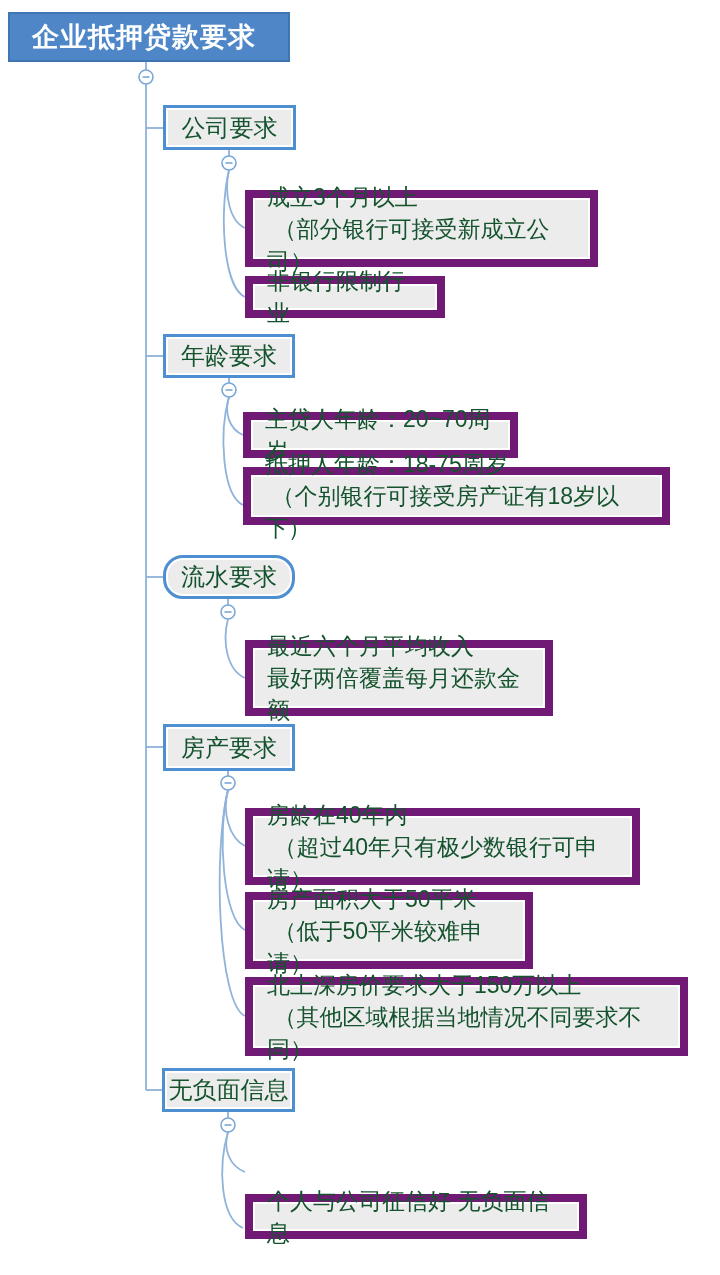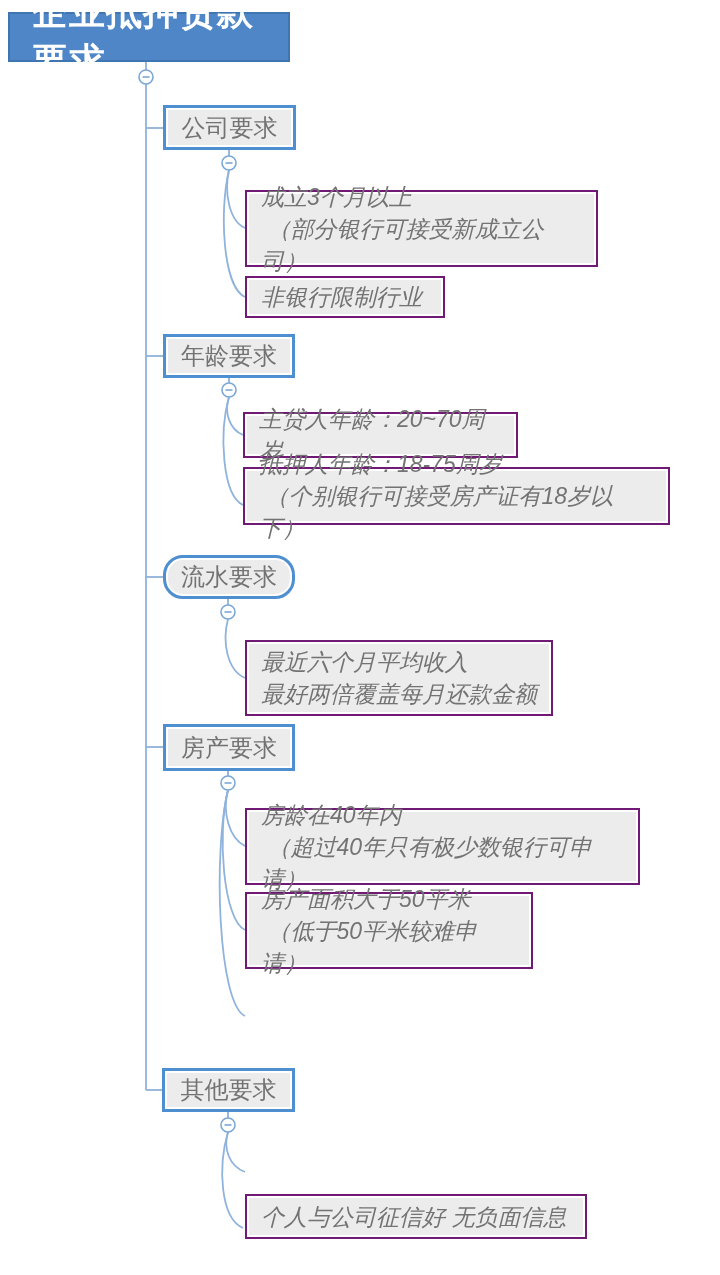--- a/index.html
+++ b/index.html
@@ -23,7 +23,7 @@
     border:2px solid #3f76b2;
     color:#ffffff;
     font-weight:bold;
-    font-size:36px;
+    font-size:27px;
     letter-spacing:1px;
     display:flex;
     align-items:center;

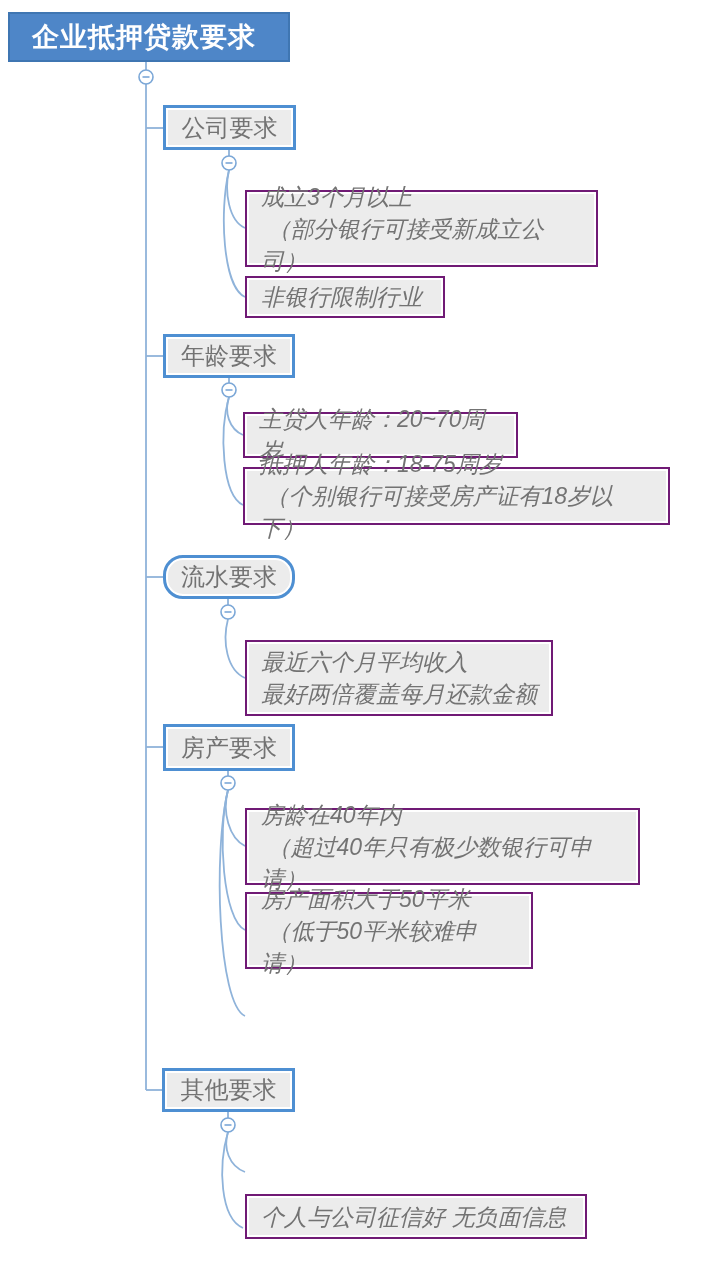--- a/index.html
+++ b/index.html
@@ -15,7 +15,7 @@
     position:absolute;
     box-sizing:border-box;
     z-index:2;
-    color:#737373;
+    color:#14532d;
     cursor:default;
   }
   .root-node{

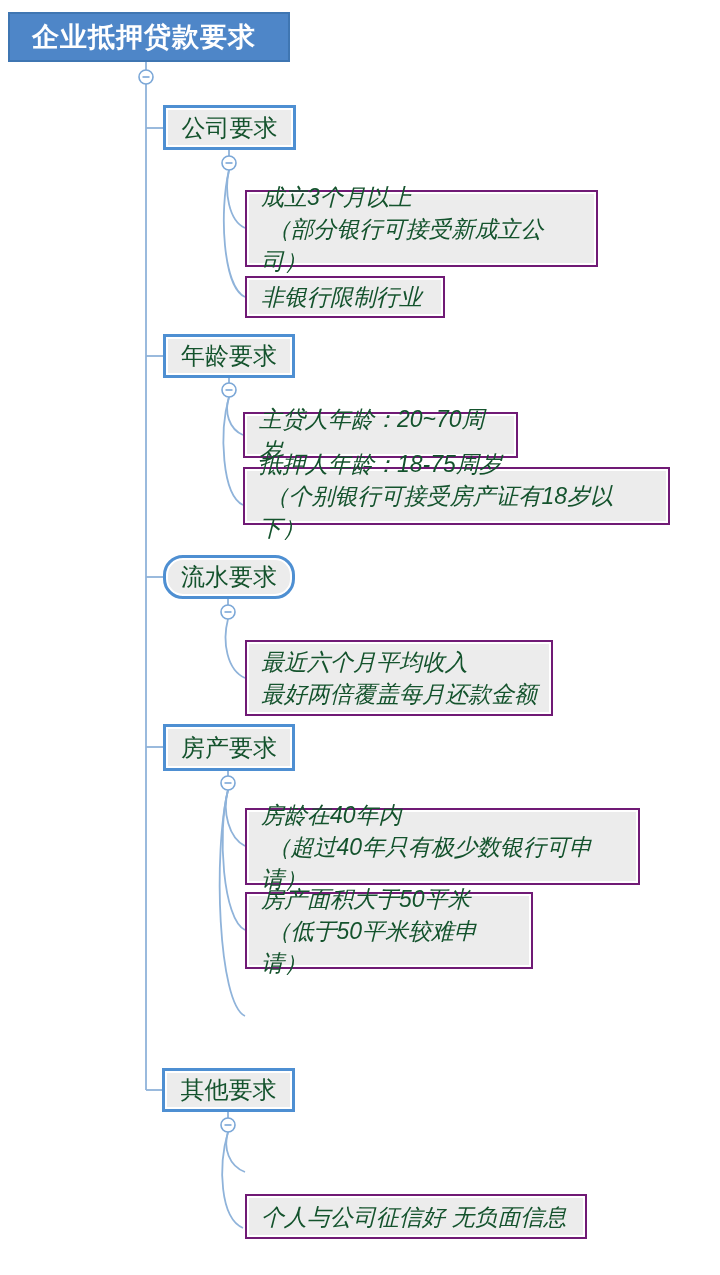--- a/index.html
+++ b/index.html
@@ -40,7 +40,7 @@
   }
   .leaf-node{
     background:#ececec;
-    border:2px solid #701a75;
+    border:8px solid #701a75;
     box-shadow:inset 0 0 0 2px #ffffff;
     font-size:23px;
     line-height:32px;
@@ -48,7 +48,6 @@
     white-space:pre-wrap;
     display:flex;
     align-items:center;
-    font-style:italic;
   }
 </style>
 </head>

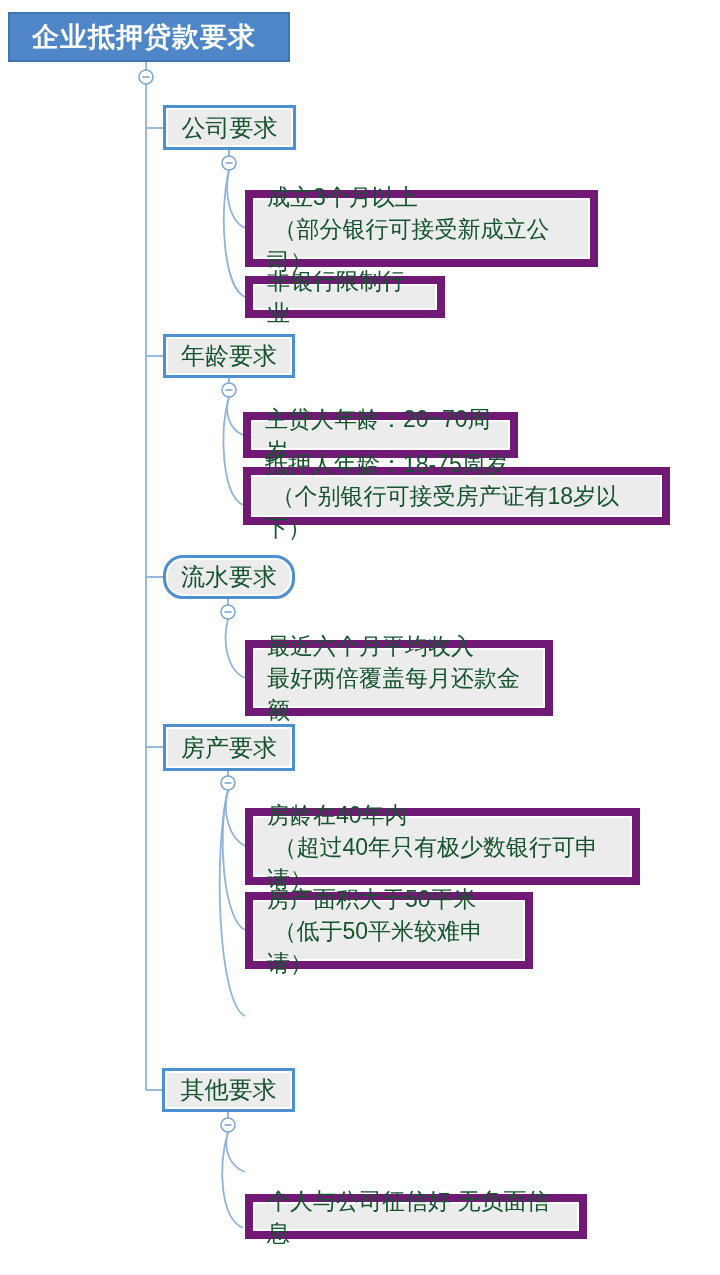--- a/index.html
+++ b/index.html
@@ -134,6 +134,8 @@
  （超过40年只有极少数银行可申请）</div>
   <div class="node leaf-node" style="left:245px;top:892px;width:288px;height:77px;">房产面积大于50平米
  （低于50平米较难申请）</div>
+  <div class="node leaf-node" style="left:245px;top:977px;width:443px;height:79px;">北上深房价要求大于150万以上
+ （其他区域根据当地情况不同要求不同）</div>
 
   <div class="node branch-node" style="left:162px;top:1068px;width:133px;height:44px;">其他要求</div>
   <div class="node leaf-node" style="left:245px;top:1150px;width:342px;height:45px;margin-top:44px;">个人与公司征信好 无负面信息</div>

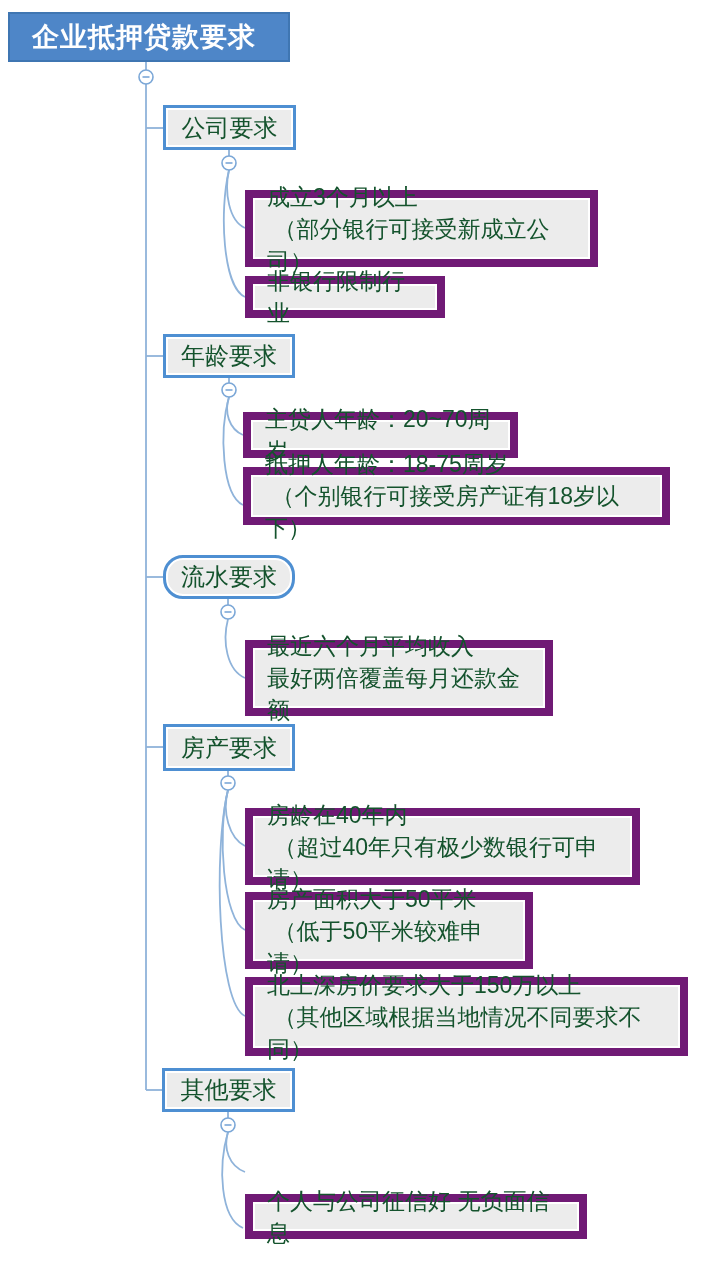--- a/index.html
+++ b/index.html
@@ -137,7 +137,7 @@
   <div class="node leaf-node" style="left:245px;top:977px;width:443px;height:79px;">北上深房价要求大于150万以上
  （其他区域根据当地情况不同要求不同）</div>
 
-  <div class="node branch-node" style="left:162px;top:1068px;width:133px;height:44px;">其他要求</div>
+  <div class="node branch-node" style="left:162px;top:1068px;width:133px;height:44px;">无负面信息</div>
   <div class="node leaf-node" style="left:245px;top:1150px;width:342px;height:45px;margin-top:44px;">个人与公司征信好 无负面信息</div>
 
 </div>

